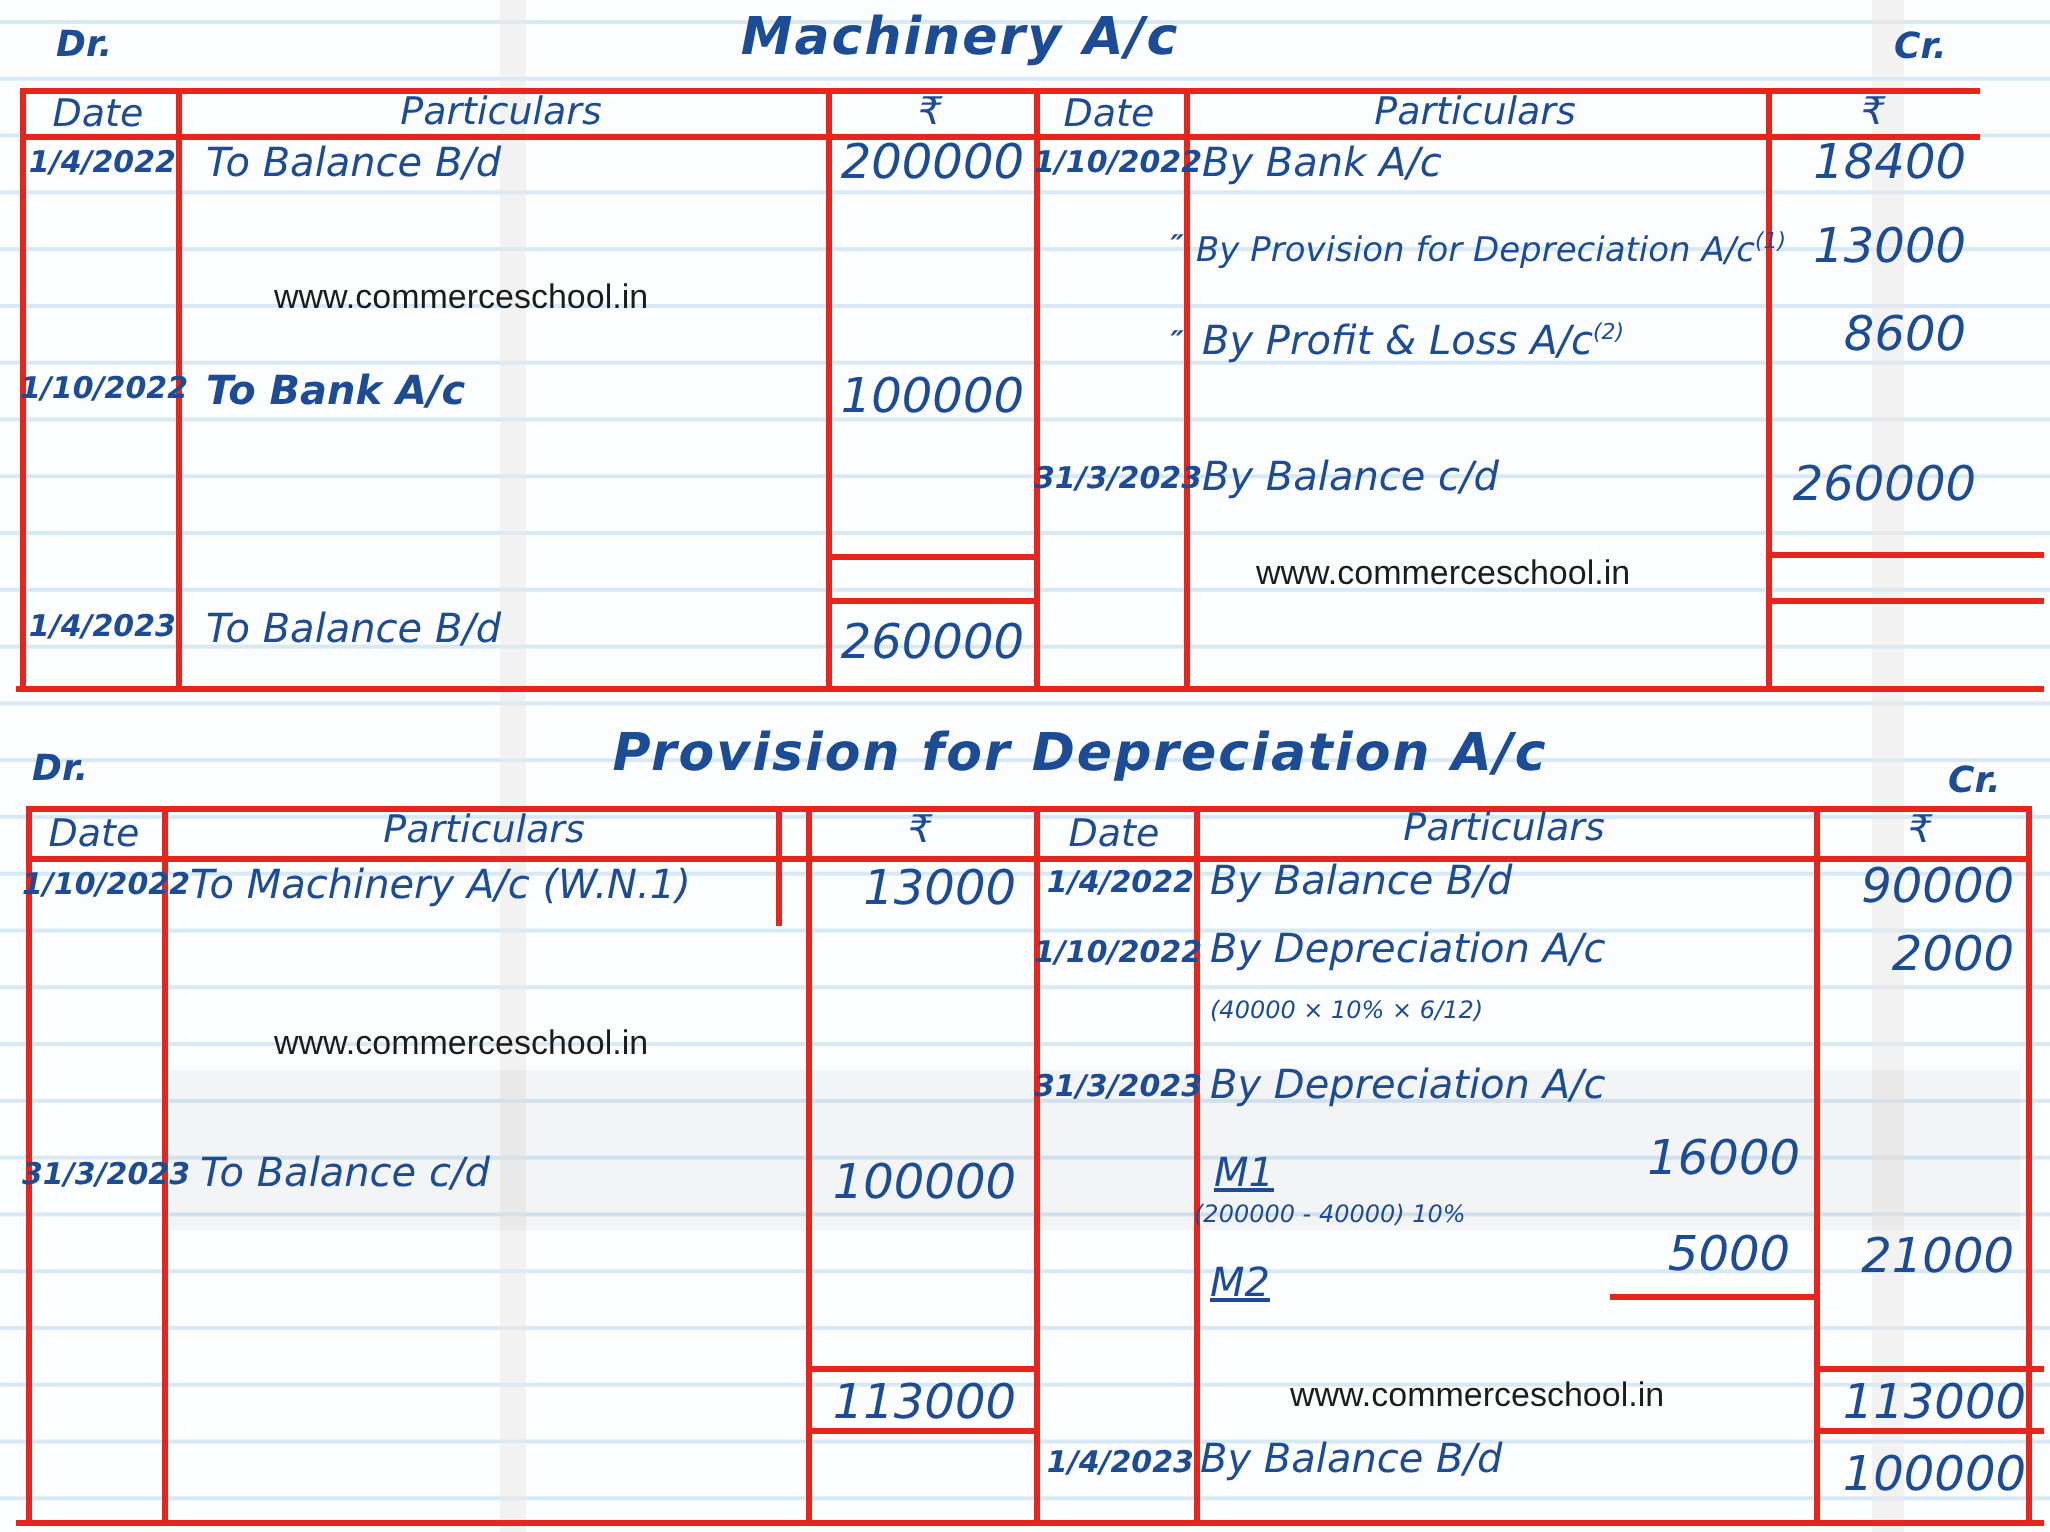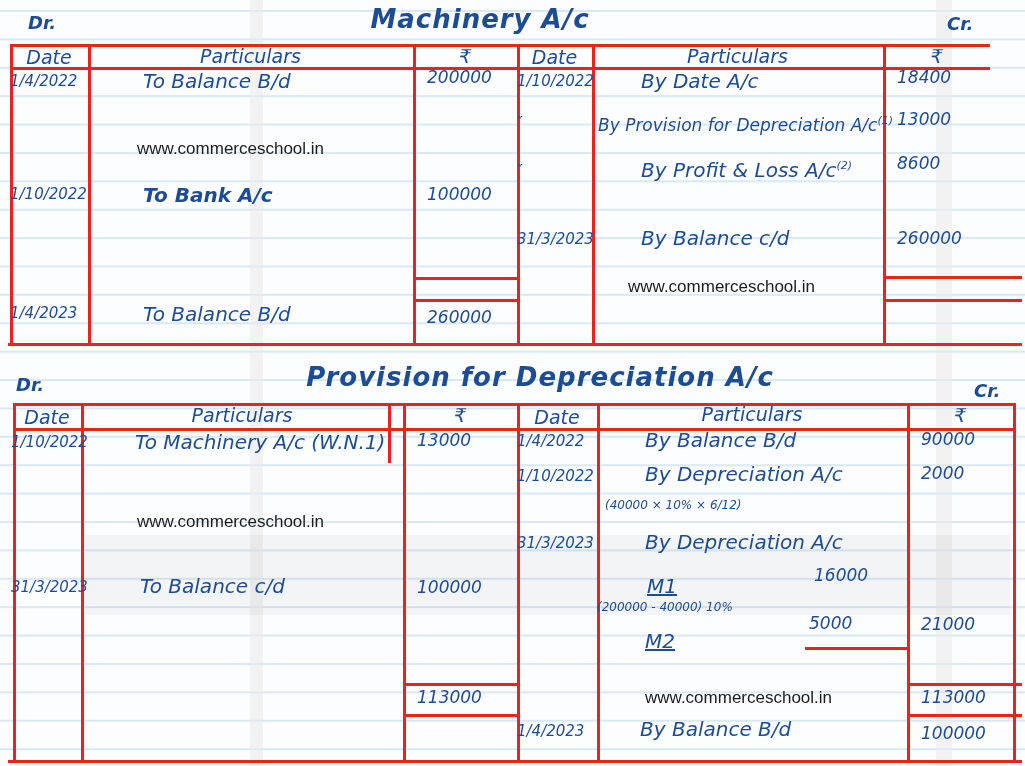--- a/index.html
+++ b/index.html
@@ -22,7 +22,7 @@
   .title{font-size:26px;text-align:center;letter-spacing:1px;font-weight:bold;}
   .lbl{font-size:18px;font-weight:bold;}
   .hdr{font-size:19px;text-align:center;}
-  .date{font-size:15px;text-align:left;}
+  .date{font-size:15px;text-align:right;font-weight:bold;}
   .part{font-size:20px;margin-left:40px;}
   .amt{font-size:17px;text-align:left;margin-left:14px;}
   .small{font-size:12px;}

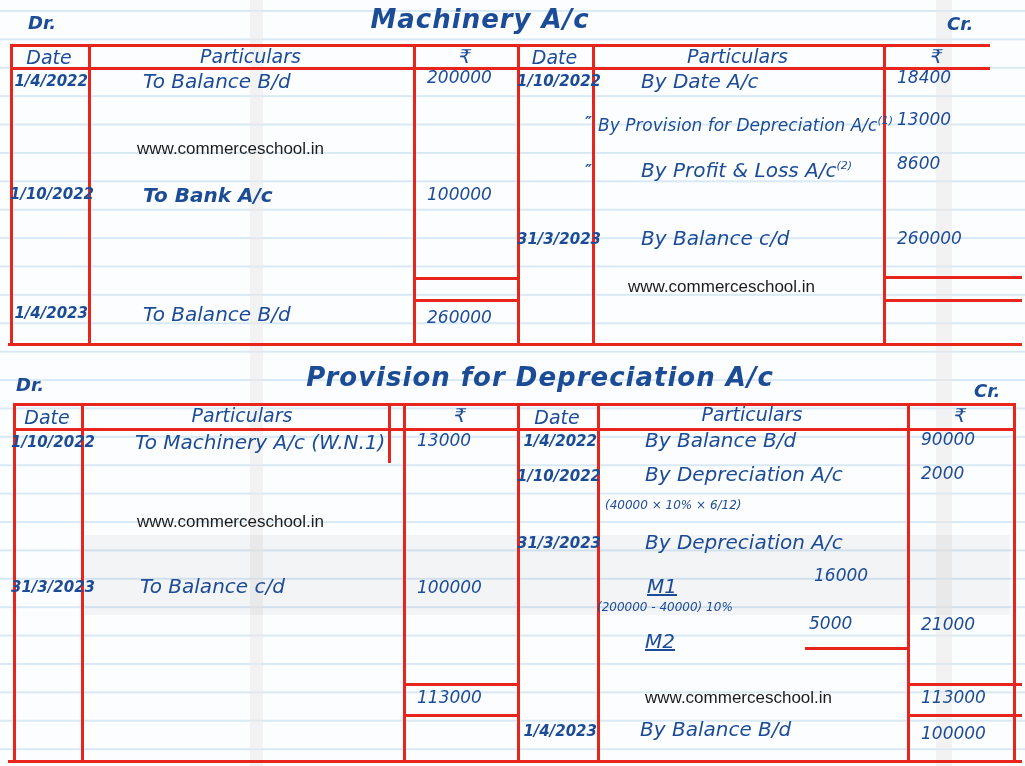--- a/index.html
+++ b/index.html
@@ -23,7 +23,7 @@
   .lbl{font-size:18px;font-weight:bold;}
   .hdr{font-size:19px;text-align:center;}
   .date{font-size:15px;text-align:right;font-weight:bold;}
-  .part{font-size:20px;margin-left:40px;}
+  .part{font-size:20px;}
   .amt{font-size:17px;text-align:left;margin-left:14px;}
   .small{font-size:12px;}
   .tiny{font-size:17px;}

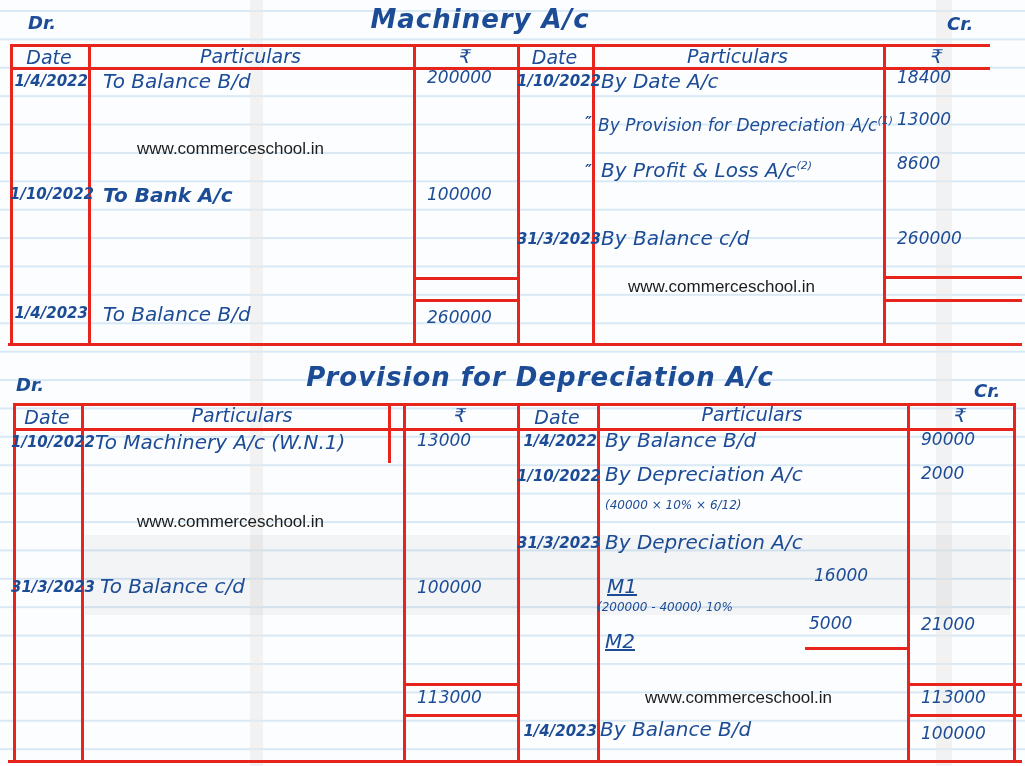--- a/index.html
+++ b/index.html
@@ -24,7 +24,7 @@
   .hdr{font-size:19px;text-align:center;}
   .date{font-size:15px;text-align:right;font-weight:bold;}
   .part{font-size:20px;}
-  .amt{font-size:17px;text-align:left;margin-left:14px;}
+  .amt{font-size:24px;text-align:right;}
   .small{font-size:12px;}
   .tiny{font-size:17px;}
   .wm{position:absolute;white-space:nowrap;font-family:"Liberation Sans",sans-serif;font-size:17px;color:#1c1c1c;font-style:normal;}

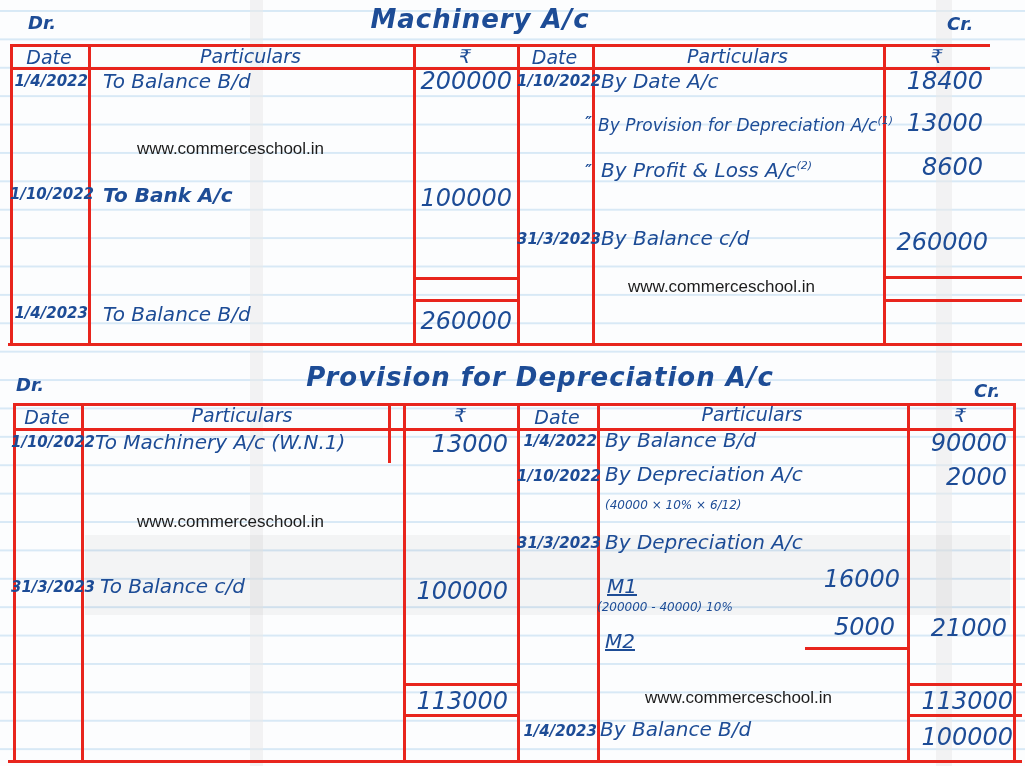--- a/index.html
+++ b/index.html
@@ -79,7 +79,7 @@
   <span class="hw amt" style="left:413px;top:307px;width:99px;">260000</span>
 
   <span class="hw date" style="left:517px;top:72px;width:75px;">1/10/2022</span>
-  <span class="hw part" style="left:601px;top:69px;">By Date A/c</span>
+  <span class="hw part" style="left:601px;top:69px;">By Bank A/c</span>
   <span class="hw amt" style="left:883px;top:67px;width:100px;">18400</span>
 
   <span class="hw date" style="left:517px;top:114px;width:75px;">″</span>

